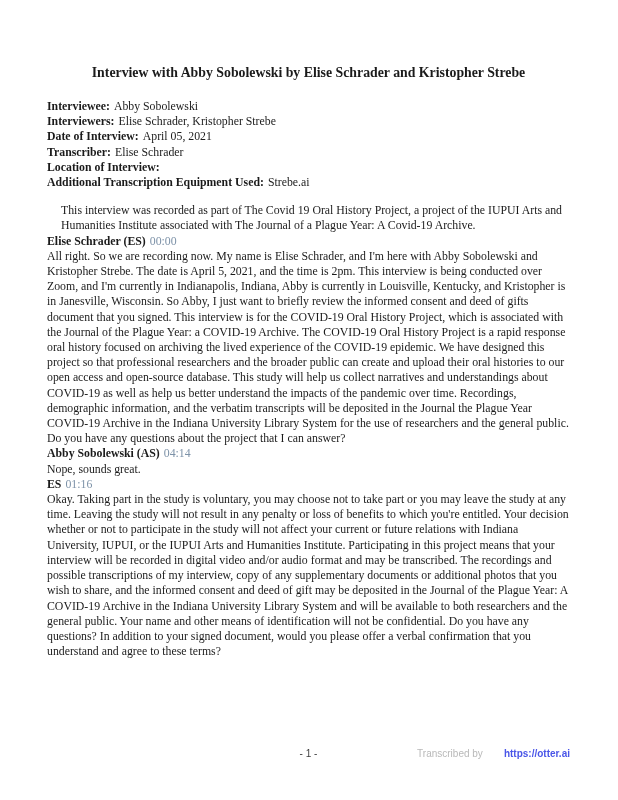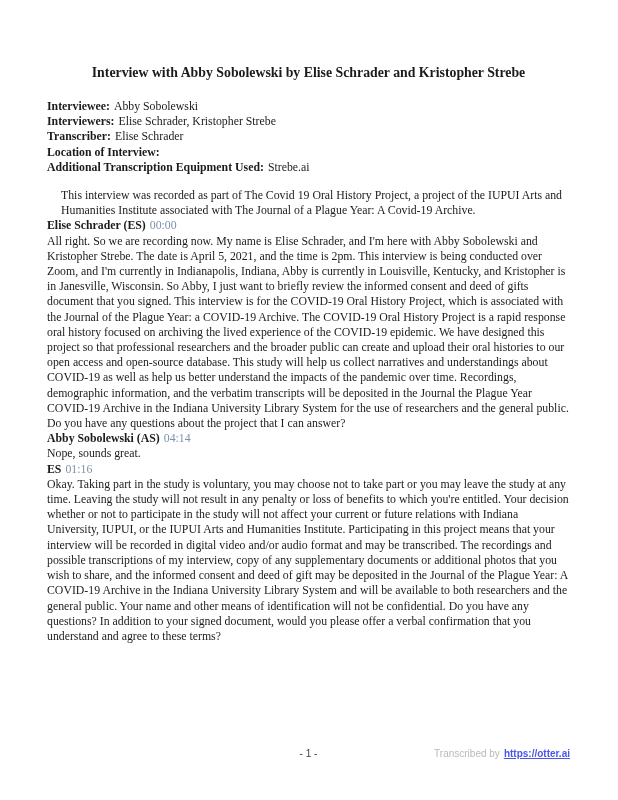--- a/index.html
+++ b/index.html
@@ -101,6 +101,9 @@
         <span class="meta-label">Interviewers:</span><span>Elise Schrader, Kristopher Strebe</span>
       </div>
       <div class="meta-line">
+        <span class="meta-label">Date of Interview:</span><span>April 05, 2021</span>
+      </div>
+      <div class="meta-line">
         <span class="meta-label">Transcriber:</span><span>Elise Schrader</span>
       </div>
       <div class="meta-line">

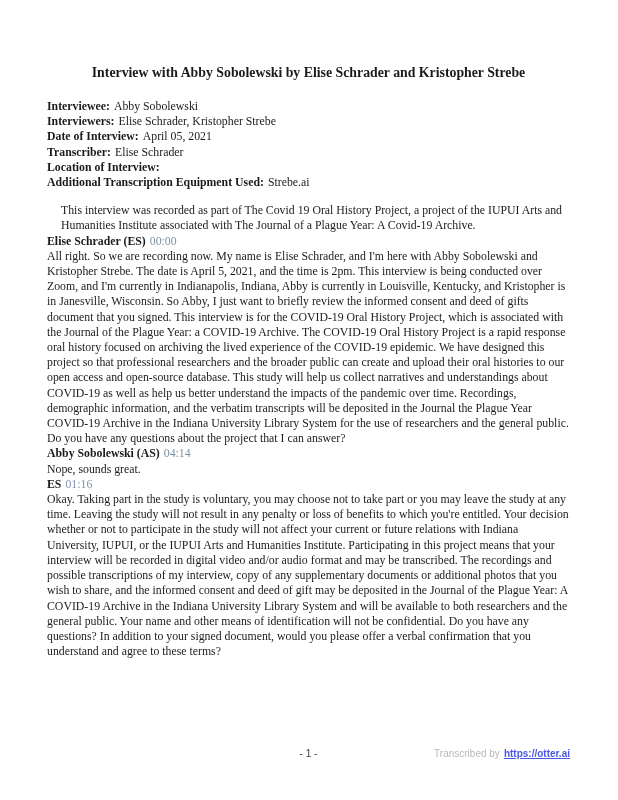--- a/index.html
+++ b/index.html
@@ -80,8 +80,7 @@
   .transcribed a {
     color: #4a56e8;
     font-weight: bold;
-    text-decoration: underline;
-    margin-left: 4px;
+    margin-left: 21px;
     cursor: pointer;
   }
 </style>

